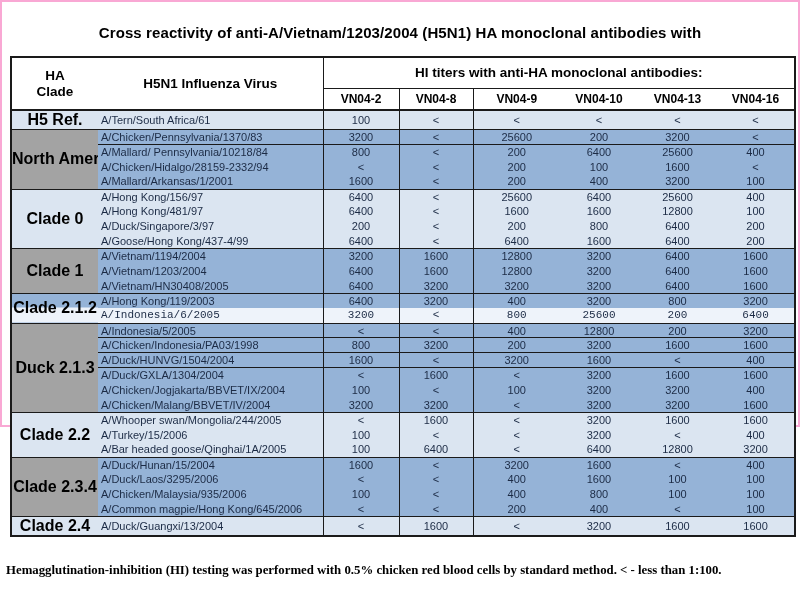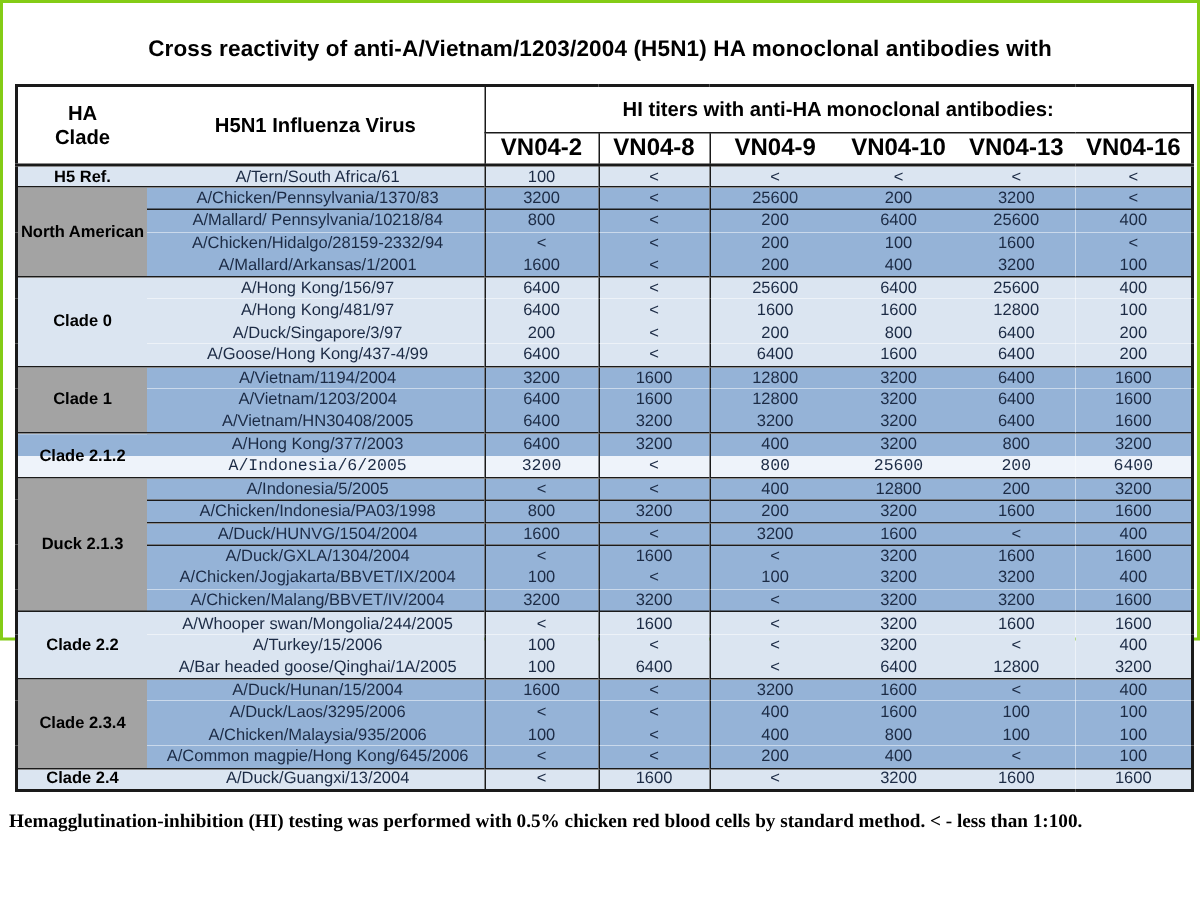--- a/index.html
+++ b/index.html
@@ -5,7 +5,7 @@
   * { box-sizing: border-box; }
   html,body { margin:0; padding:0; background:#ffffff; }
   body { width:800px; height:600px; font-family:"Liberation Sans", sans-serif; }
-  .slide { width:800px; height:427px; background:#fff; border:2px solid #84cc16; padding-top:20px; }
+  .slide { width:800px; height:427px; background:#fff; border:2px solid #f9a8d4; padding-top:20px; }
   .title { text-align:center; font-weight:bold; font-size:15px; line-height:21px; color:#000; letter-spacing:0.1px; }
   table.hi { width:784px; margin:13px 8px 0 8px; border-collapse:collapse; table-layout:fixed;
              border:2px solid #1a1a1a; }

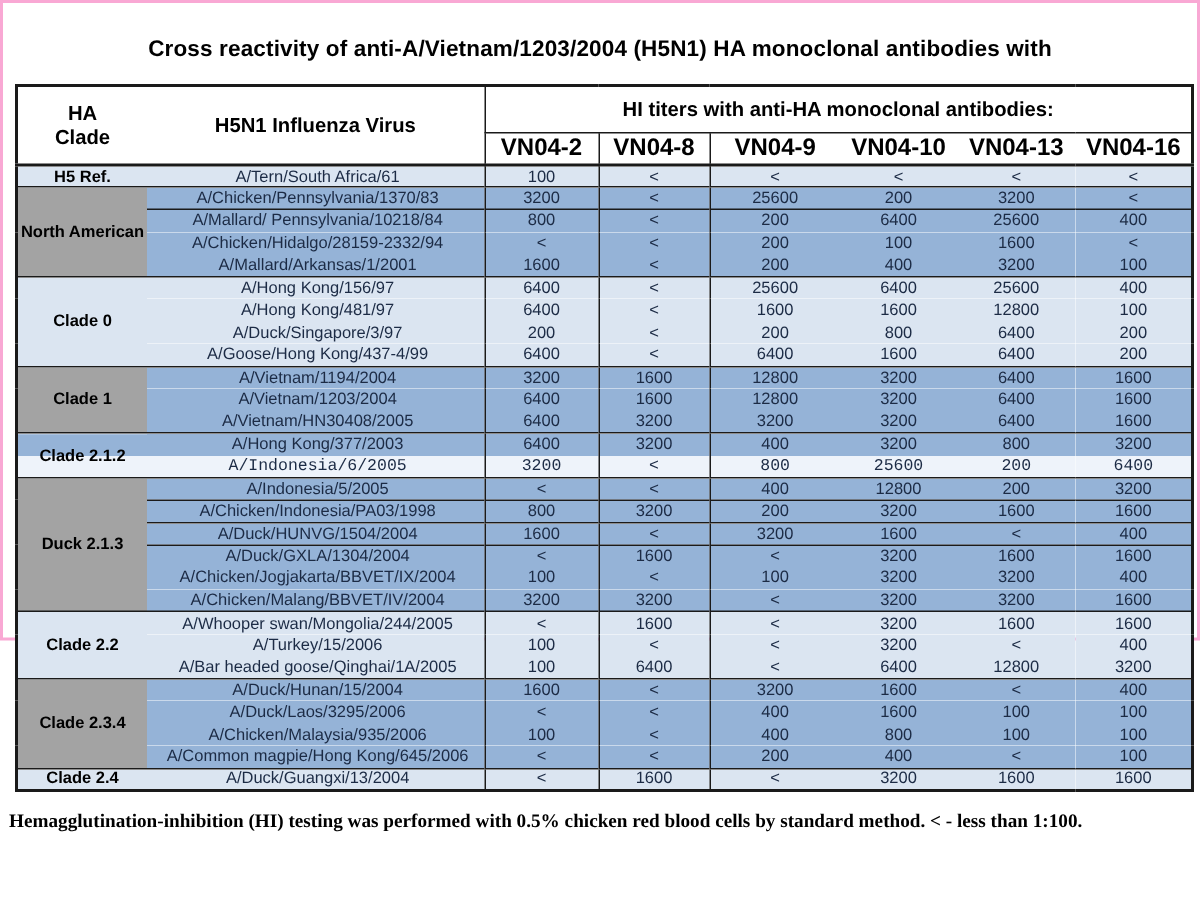--- a/index.html
+++ b/index.html
@@ -15,7 +15,7 @@
   th.h-virus  { font-size:13.5px; font-weight:bold; vertical-align:middle; }
   th.h-mabs   { font-size:13.5px; font-weight:bold; height:31px; vertical-align:middle;
                 border-left:1px solid #1a1a1a; border-bottom:1px solid #1a1a1a; }
-  th.ab { font-size:16px; font-weight:bold; height:22px; vertical-align:middle; }
+  th.ab { font-size:12px; font-weight:bold; height:22px; vertical-align:middle; }
   .bl { border-left:1px solid #1a1a1a; }
   tbody { border-top:1px solid #1a1a1a; }
   tbody td { height:14.9px; font-size:11px; color:#1c2b45; vertical-align:middle; }

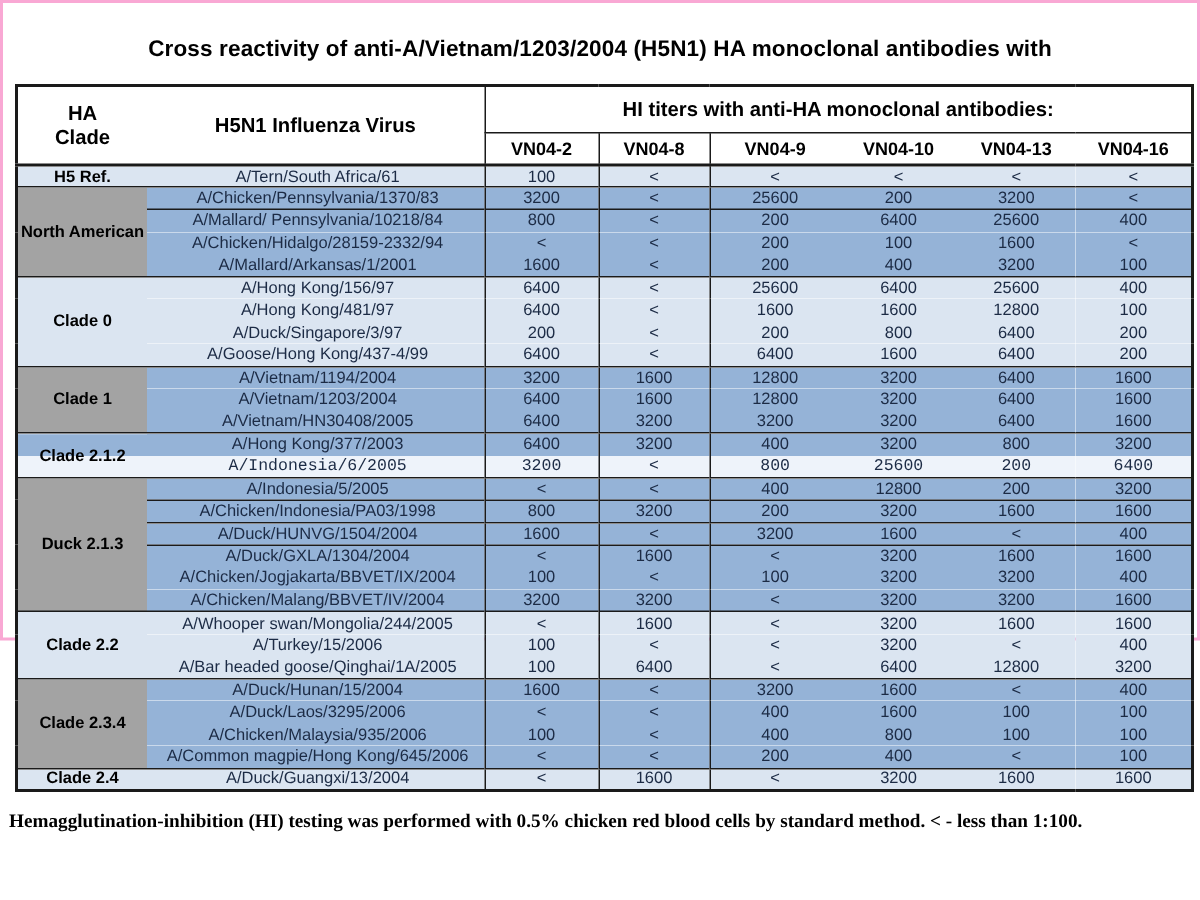--- a/index.html
+++ b/index.html
@@ -19,7 +19,7 @@
   .bl { border-left:1px solid #1a1a1a; }
   tbody { border-top:1px solid #1a1a1a; }
   tbody td { height:14.9px; font-size:11px; color:#1c2b45; vertical-align:middle; }
-  td.clade { font-weight:bold; font-size:11px; color:#000; text-align:center; }
+  td.clade { font-weight:bold; font-size:16px; color:#000; text-align:center; }
   td.virus { text-align:center; padding-left:3px;margin-left:20px; }
   td.titer { text-align:center; }
   tr.shade-light    { background:#dbe5f1; }

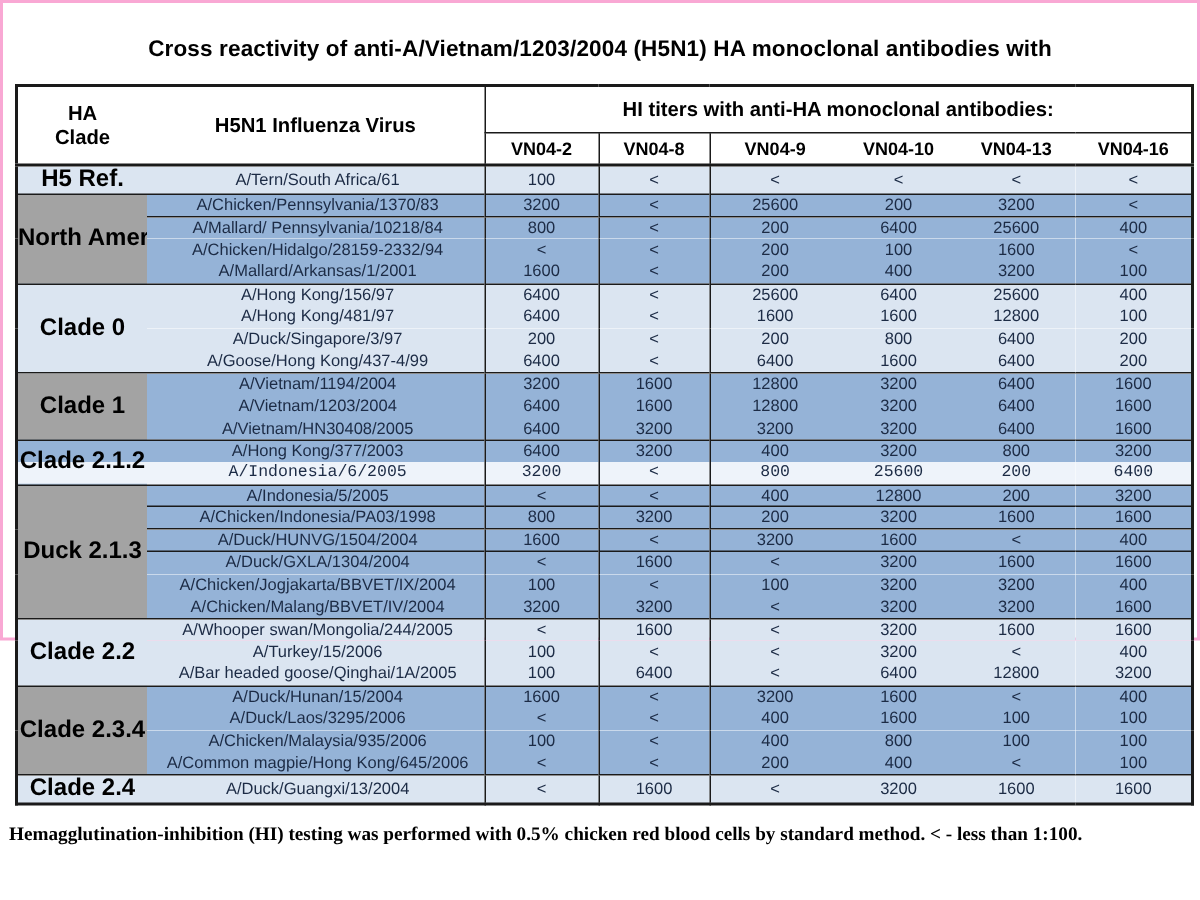--- a/index.html
+++ b/index.html
@@ -20,7 +20,7 @@
   tbody { border-top:1px solid #1a1a1a; }
   tbody td { height:14.9px; font-size:11px; color:#1c2b45; vertical-align:middle; }
   td.clade { font-weight:bold; font-size:16px; color:#000; text-align:center; }
-  td.virus { text-align:center; padding-left:3px;margin-left:20px; }
+  td.virus { text-align:left; padding-left:3px;margin-left:20px; }
   td.titer { text-align:center; }
   tr.shade-light    { background:#dbe5f1; }
   tr.shade-medium   { background:#95b3d7; }

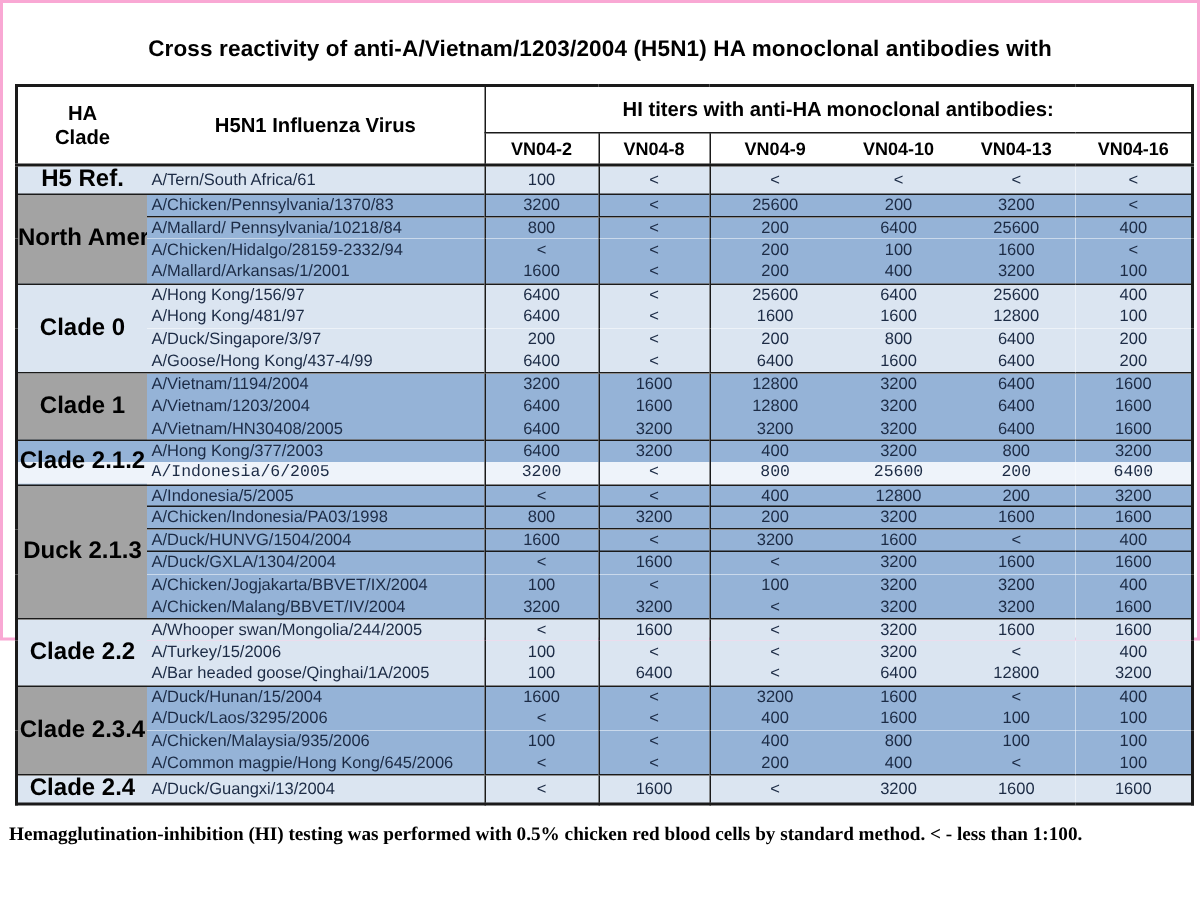--- a/index.html
+++ b/index.html
@@ -190,7 +190,7 @@
       <tbody>
         <tr class="shade-medium">
           <td rowspan="2" class="clade cs-split">Clade 2.1.2</td>
-          <td class="virus">A/Hong Kong/377/2003</td>
+          <td class="virus">A/Hong Kong/119/2003</td>
           <td class="titer bl">6400</td>
           <td class="titer bl">3200</td>
           <td class="titer bl">400</td>

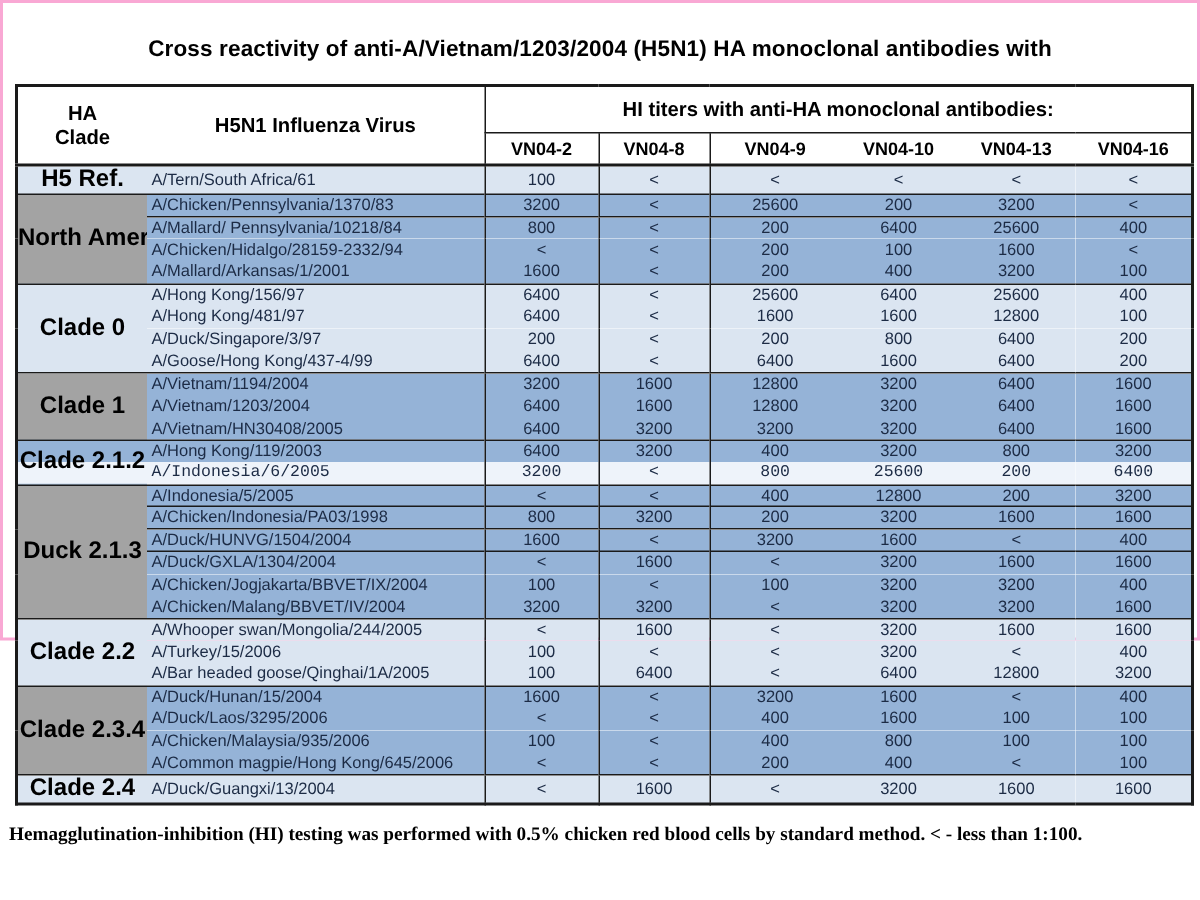--- a/index.html
+++ b/index.html
@@ -29,7 +29,7 @@
   td.clade.cs-medium{ background:#a3a3a3; }
   td.clade.cs-split { background:linear-gradient(to bottom,#95b3d7 50%,#eef3fa 50%);margin-top:44px; }
   tr.rule { border-bottom:1px solid #1a1a1a; }
-  .footnote { margin:12px 4px 0 4px; font-family:"Liberation Serif", serif; font-weight:bold;
+  .footnote { margin:26px 4px 0 4px; font-family:"Liberation Serif", serif; font-weight:bold;
               font-size:12.8px; color:#000; white-space:nowrap; }
 </style>
 </head>

